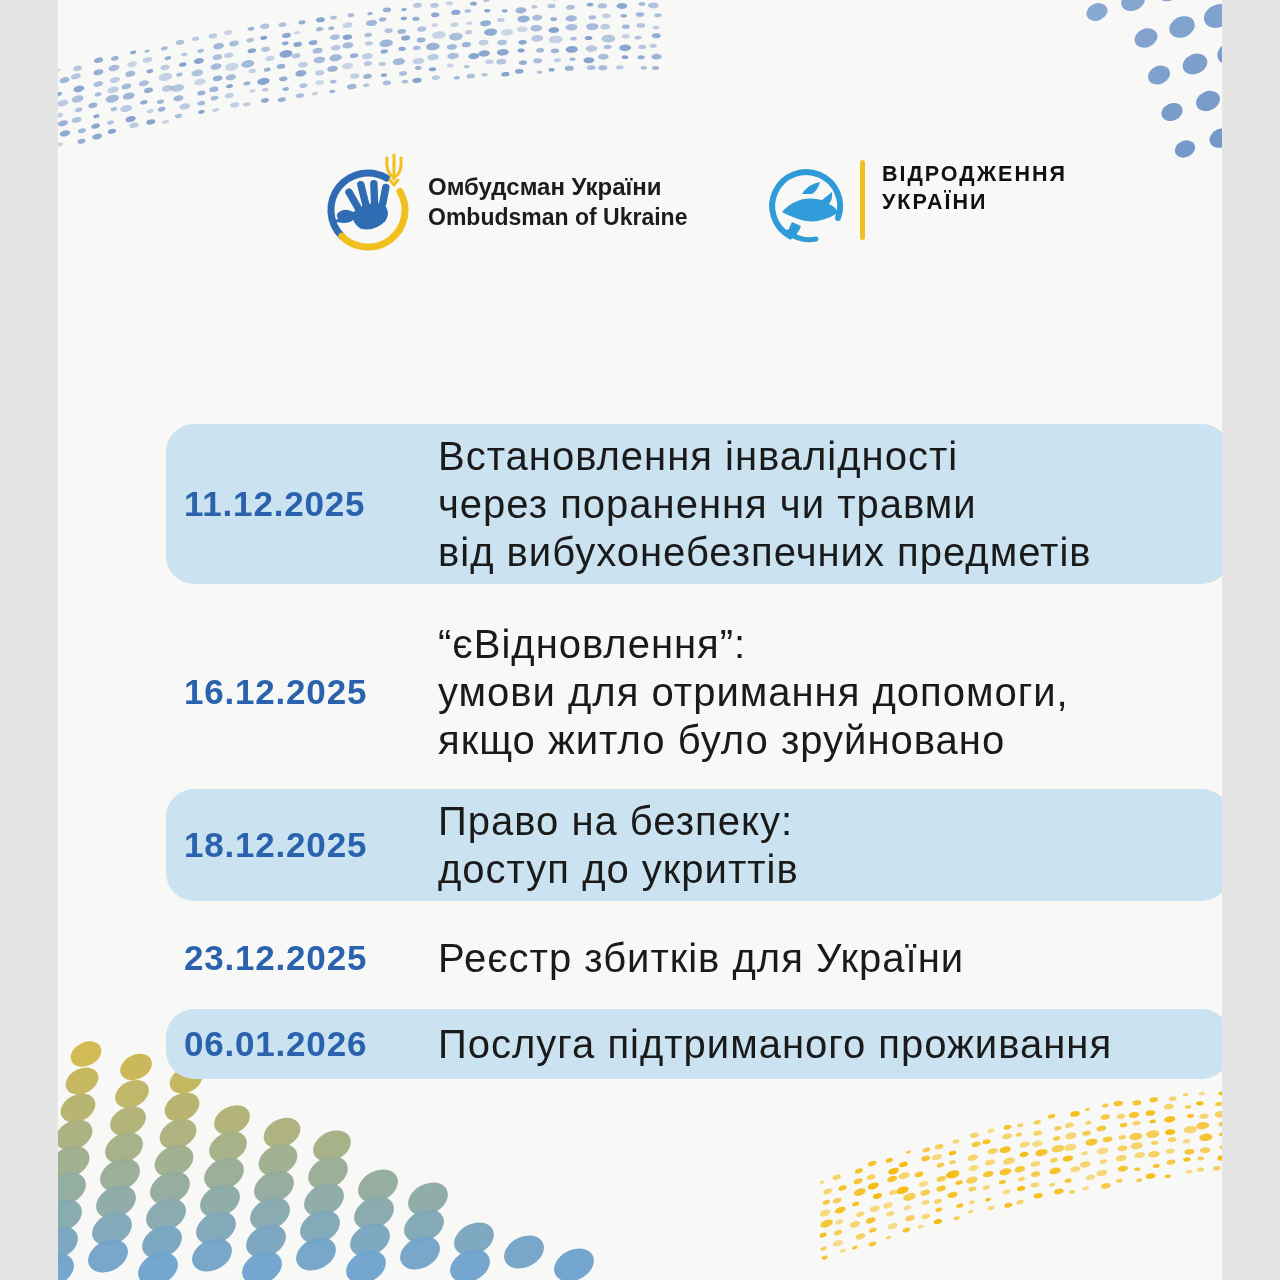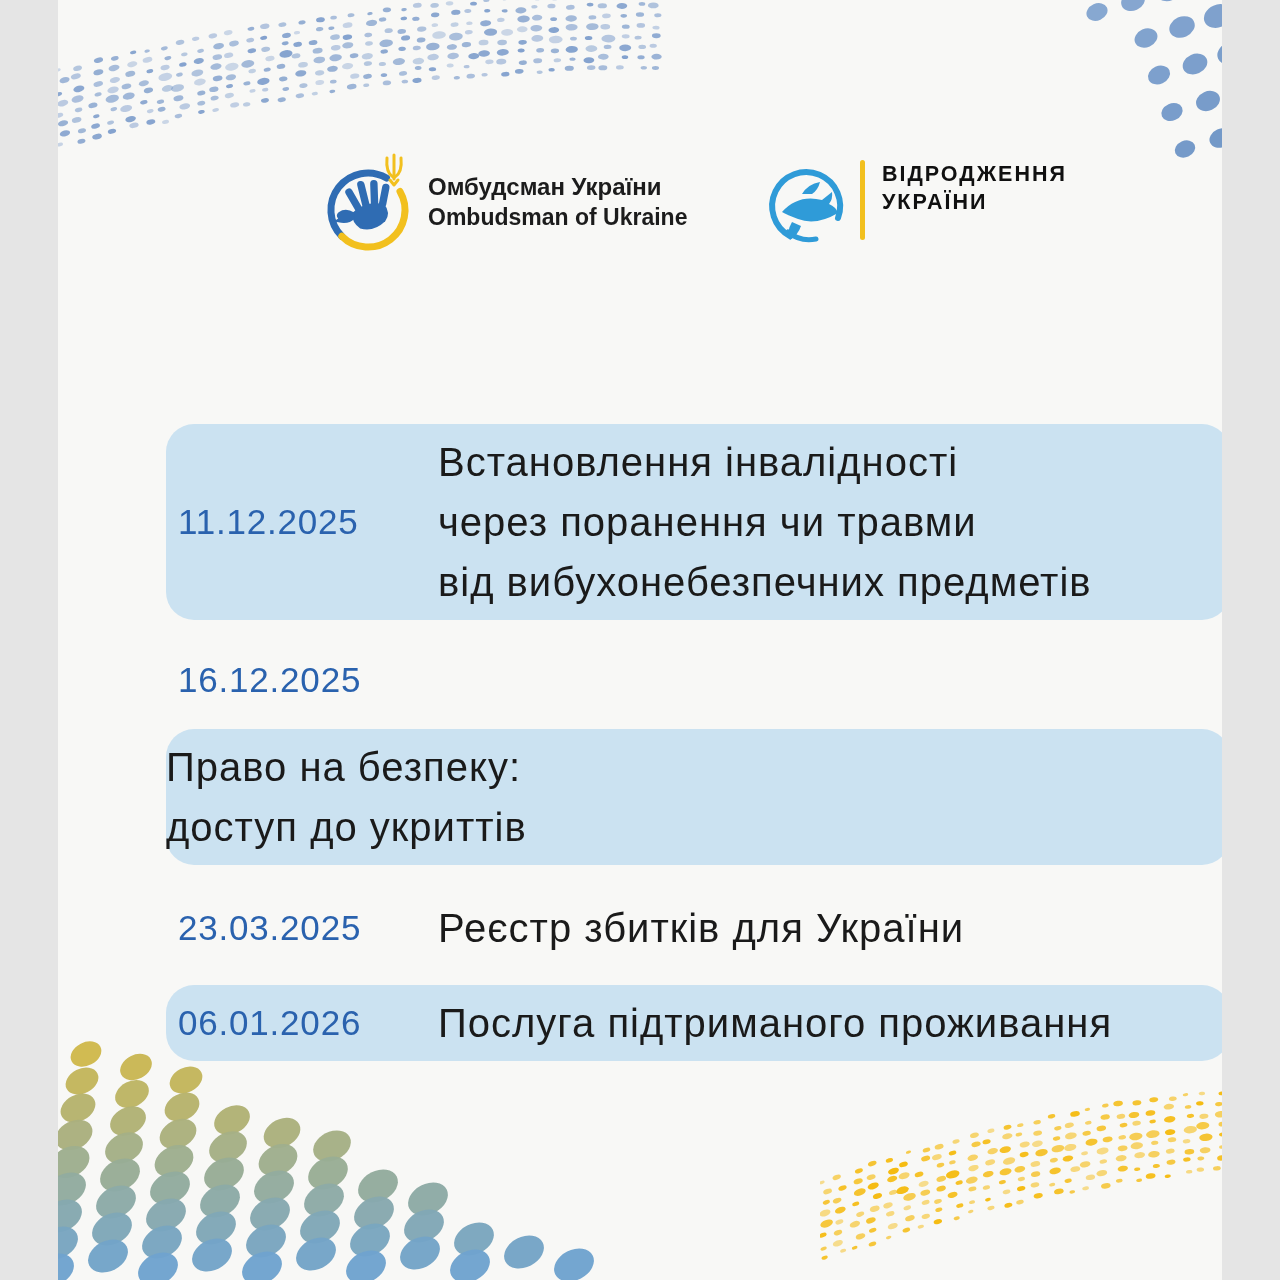--- a/index.html
+++ b/index.html
@@ -45,7 +45,7 @@
     font-size:35px;font-weight:400;letter-spacing:.8px;color:var(--date,#2A62AE);
   }
   .topic{
-    font-size:40px;line-height:60px;letter-spacing:1px;
+    font-size:40px;line-height:48px;letter-spacing:1px;
     color:var(--topic-text,#1A1A1A);padding:8px 24px 8px 0;
   }
 </style>

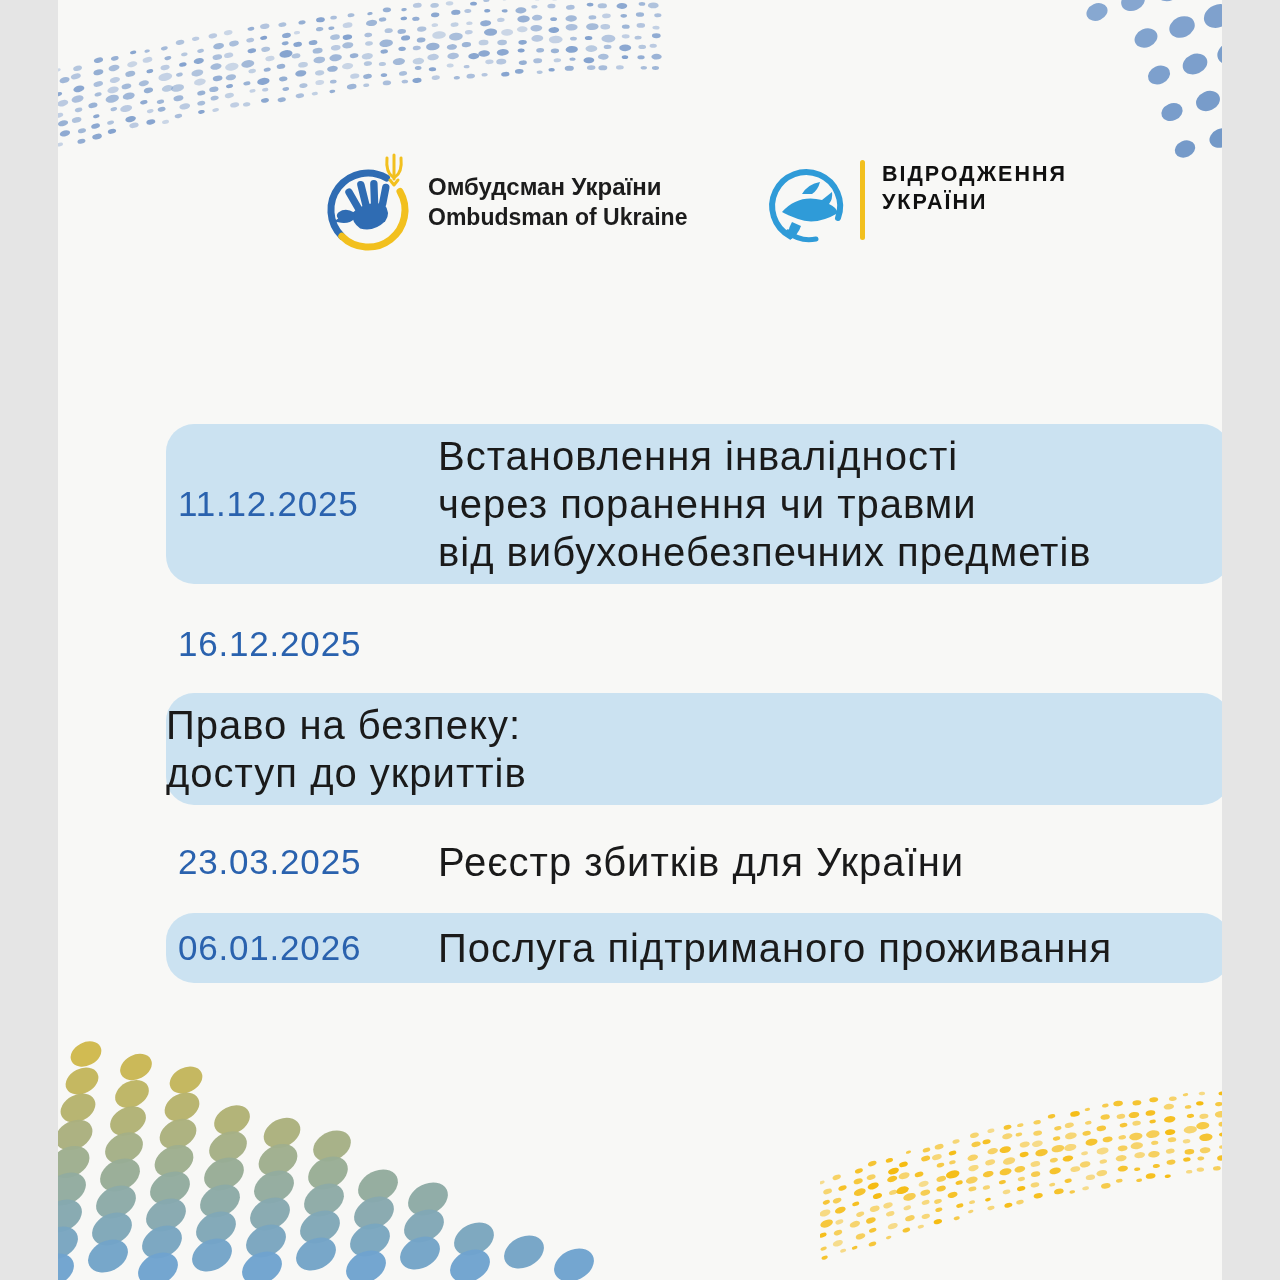--- a/index.html
+++ b/index.html
@@ -41,8 +41,8 @@
   .row:nth-child(4){margin-bottom:19px;}
   .row:nth-child(5){min-height:70px;}
   .date{
-    flex:0 0 272px;box-sizing:border-box;padding-left:12px;
-    font-size:35px;font-weight:400;letter-spacing:.8px;color:var(--date,#2A62AE);
+    flex:0 0 272px;box-sizing:border-box;padding-left:18px;
+    font-size:35px;font-weight:700;letter-spacing:.8px;color:var(--date,#2A62AE);
   }
   .topic{
     font-size:40px;line-height:48px;letter-spacing:1px;

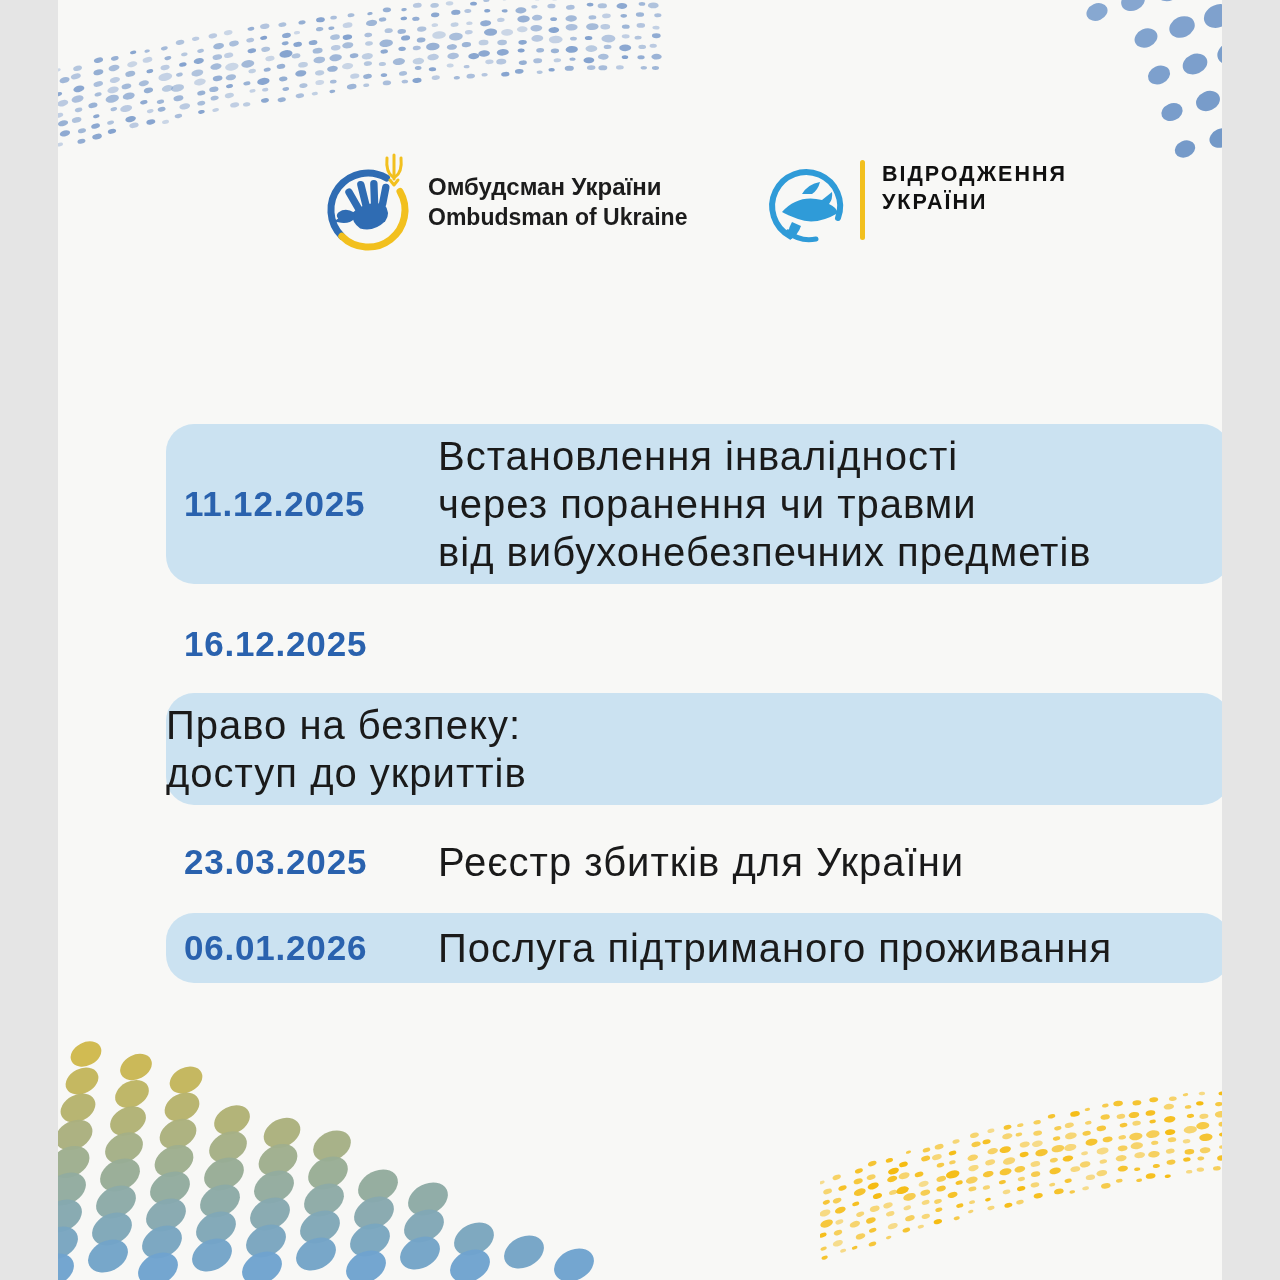--- a/index.html
+++ b/index.html
@@ -746,6 +746,7 @@
       </div>
       <div class="row">
         <div class="date">16.12.2025</div>
+        <div class="topic">“єВідновлення”:<br>умови для отримання допомоги,<br>якщо житло було зруйновано</div>
       </div>
       <div class="row hl">
         <div class="topic">Право на безпеку:<br>доступ до укриттів</div>

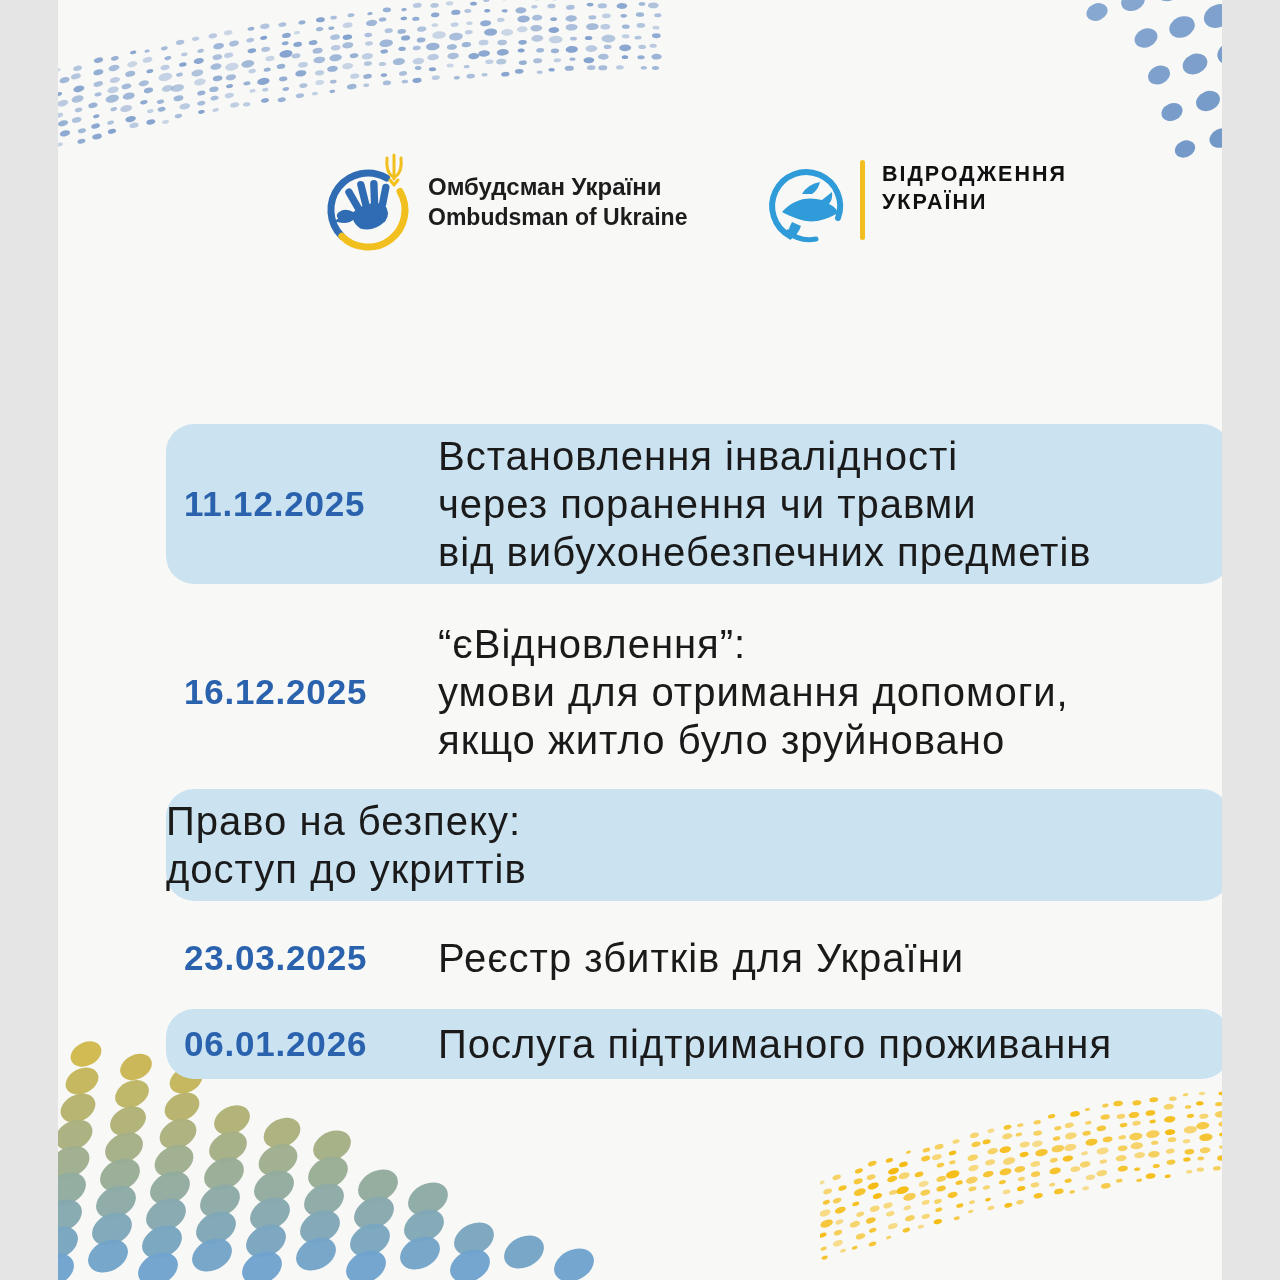--- a/index.html
+++ b/index.html
@@ -749,6 +749,7 @@
         <div class="topic">“єВідновлення”:<br>умови для отримання допомоги,<br>якщо житло було зруйновано</div>
       </div>
       <div class="row hl">
+        <div class="date">18.12.2025</div>
         <div class="topic">Право на безпеку:<br>доступ до укриттів</div>
       </div>
       <div class="row">

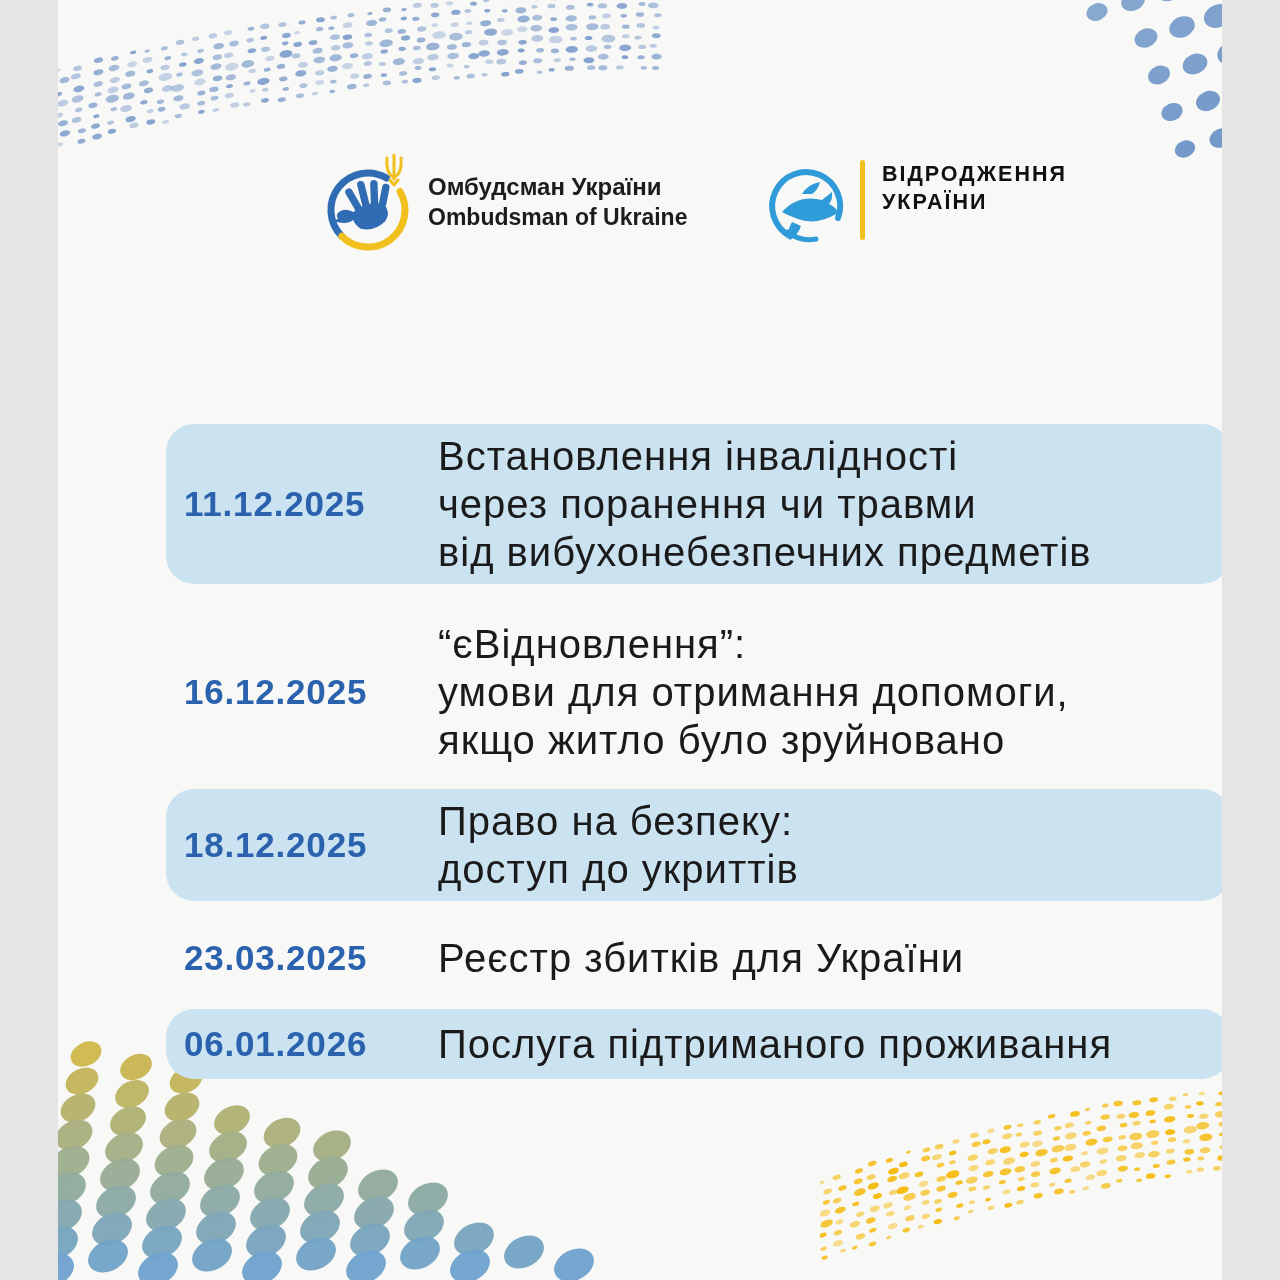--- a/index.html
+++ b/index.html
@@ -753,7 +753,7 @@
         <div class="topic">Право на безпеку:<br>доступ до укриттів</div>
       </div>
       <div class="row">
-        <div class="date">23.03.2025</div>
+        <div class="date">23.12.2025</div>
         <div class="topic">Реєстр збитків для України</div>
       </div>
       <div class="row hl">

